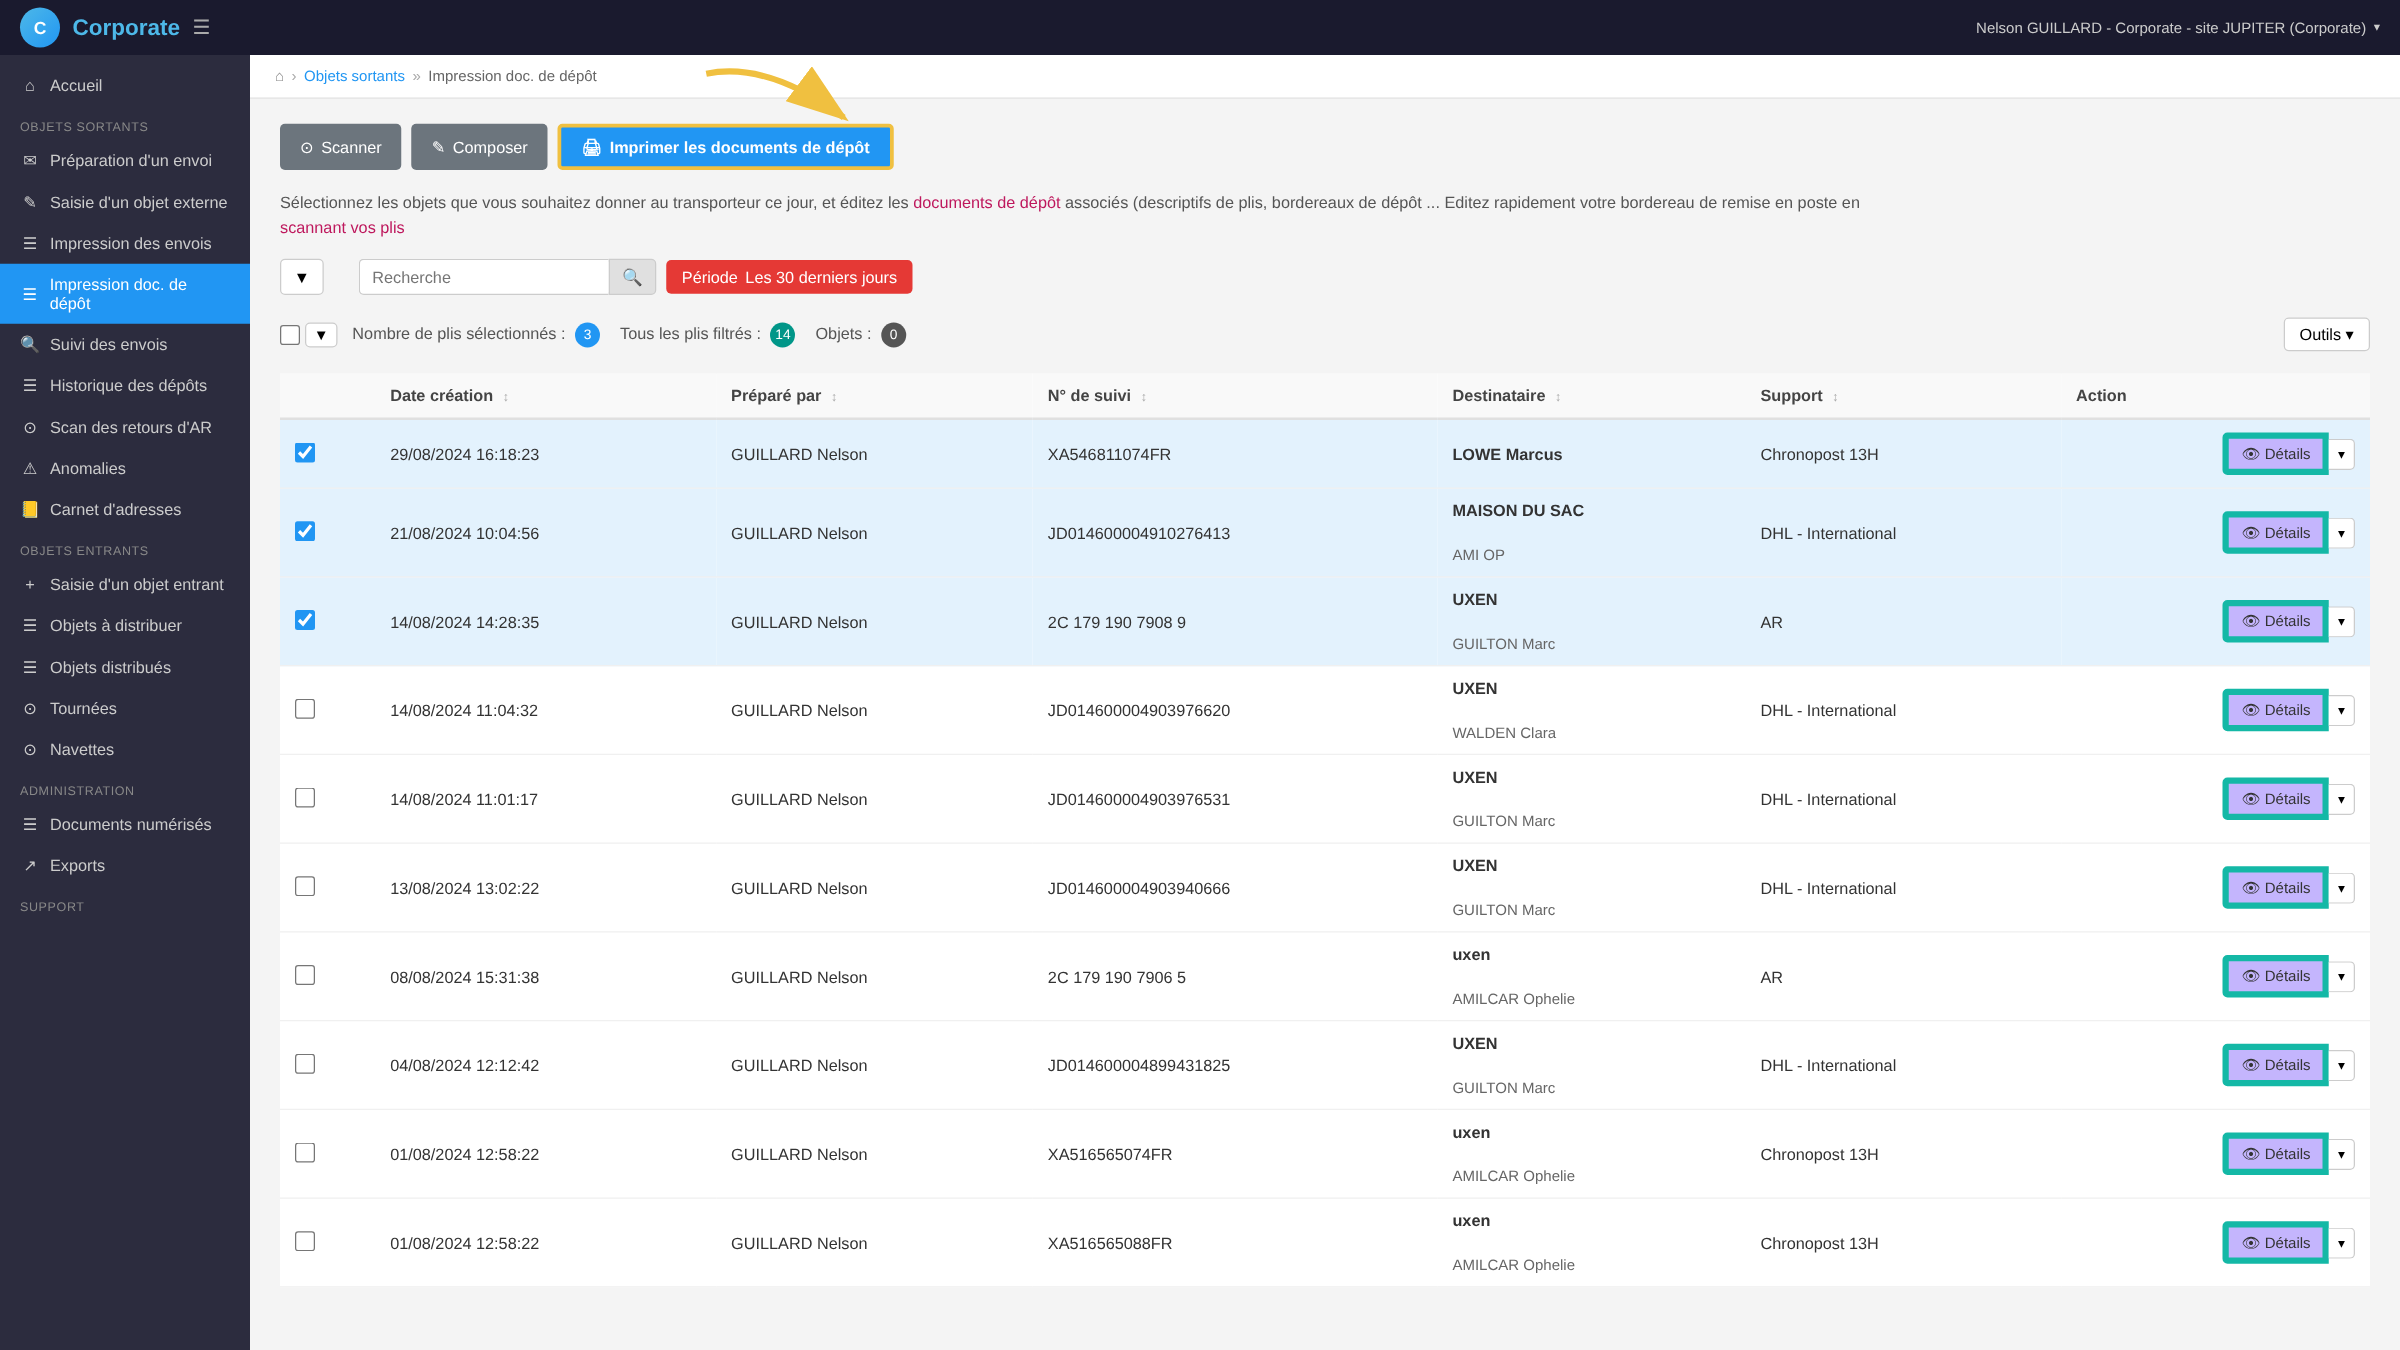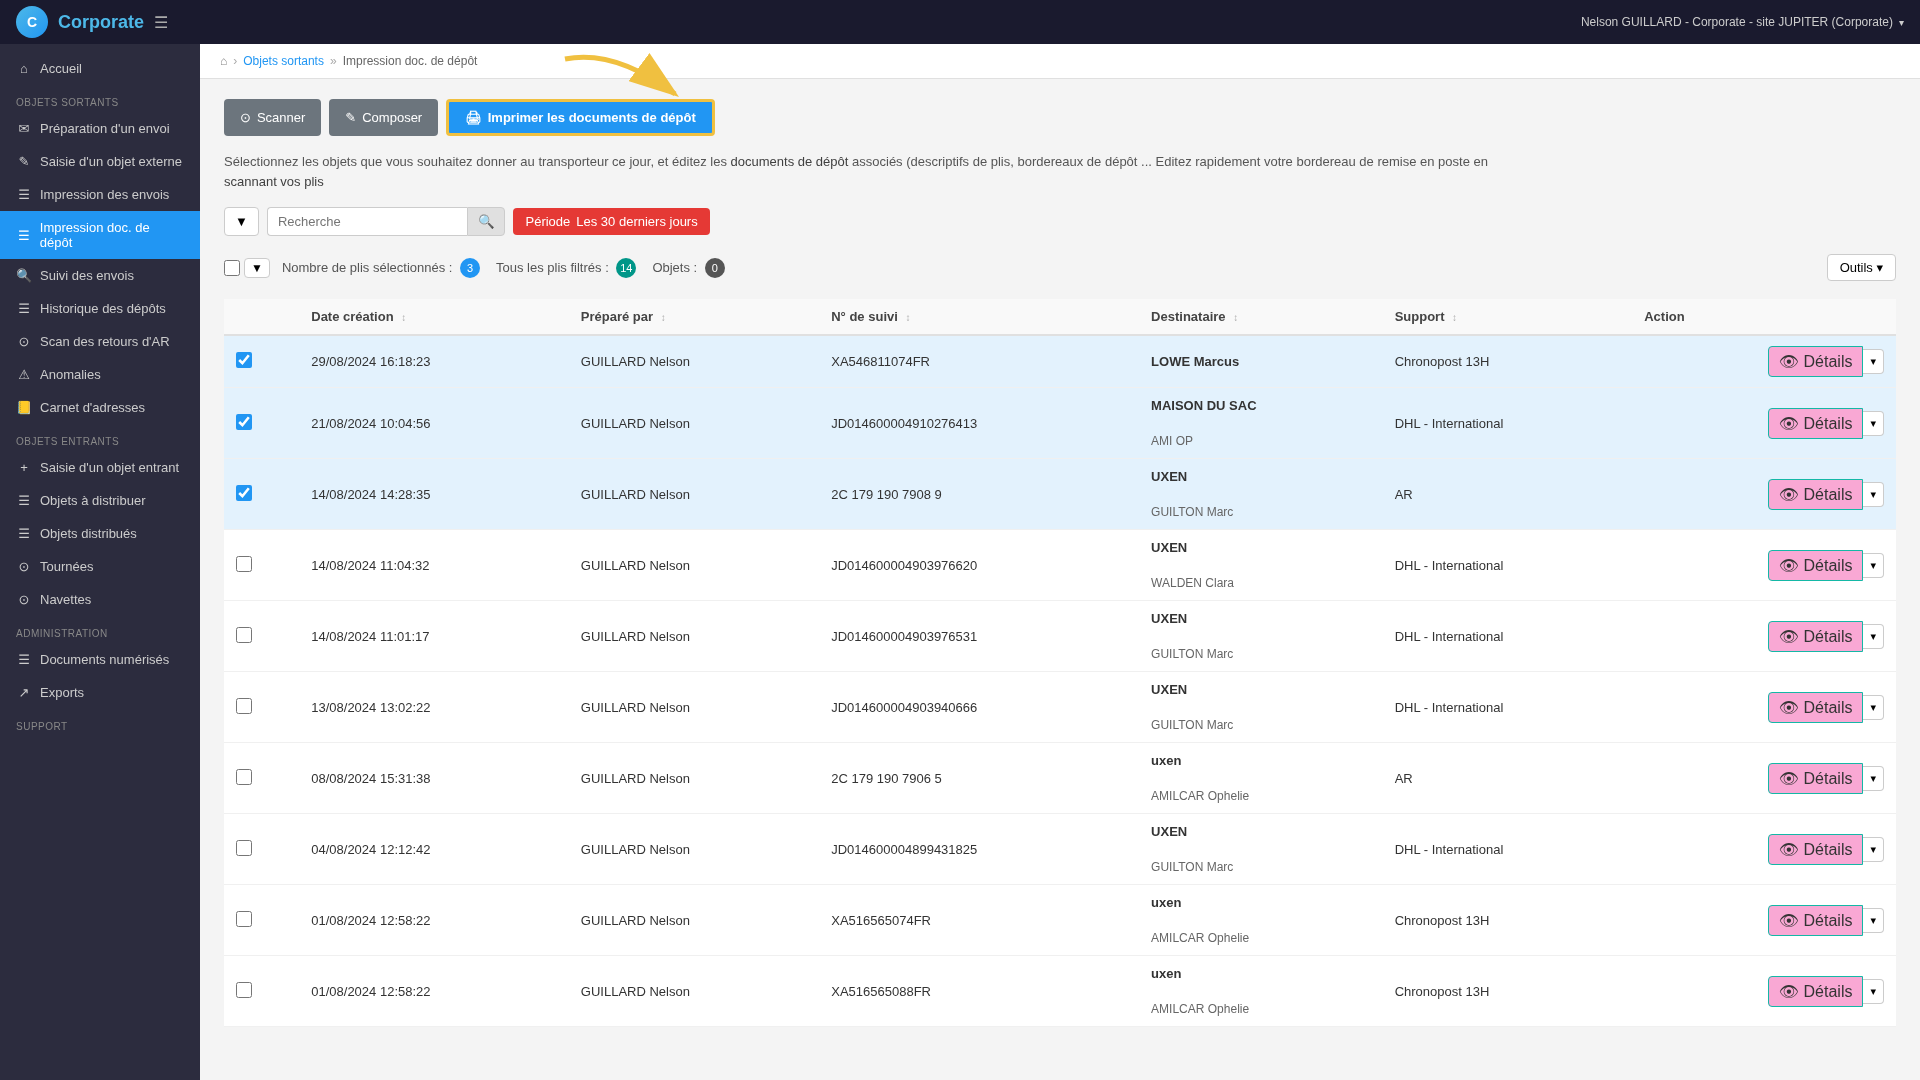--- a/index.html
+++ b/index.html
@@ -92,7 +92,7 @@
 
     
     .info-text { font-size: 13px; color: #555; margin-bottom: 16px; line-height: 1.5; }
-    .info-text a { color: #404040; text-decoration: none; }
+    .info-text a { color: #be185d; text-decoration: none; }
 
     
     .filter-bar { display: flex; align-items: center; gap: 8px; margin-bottom: 12px; }

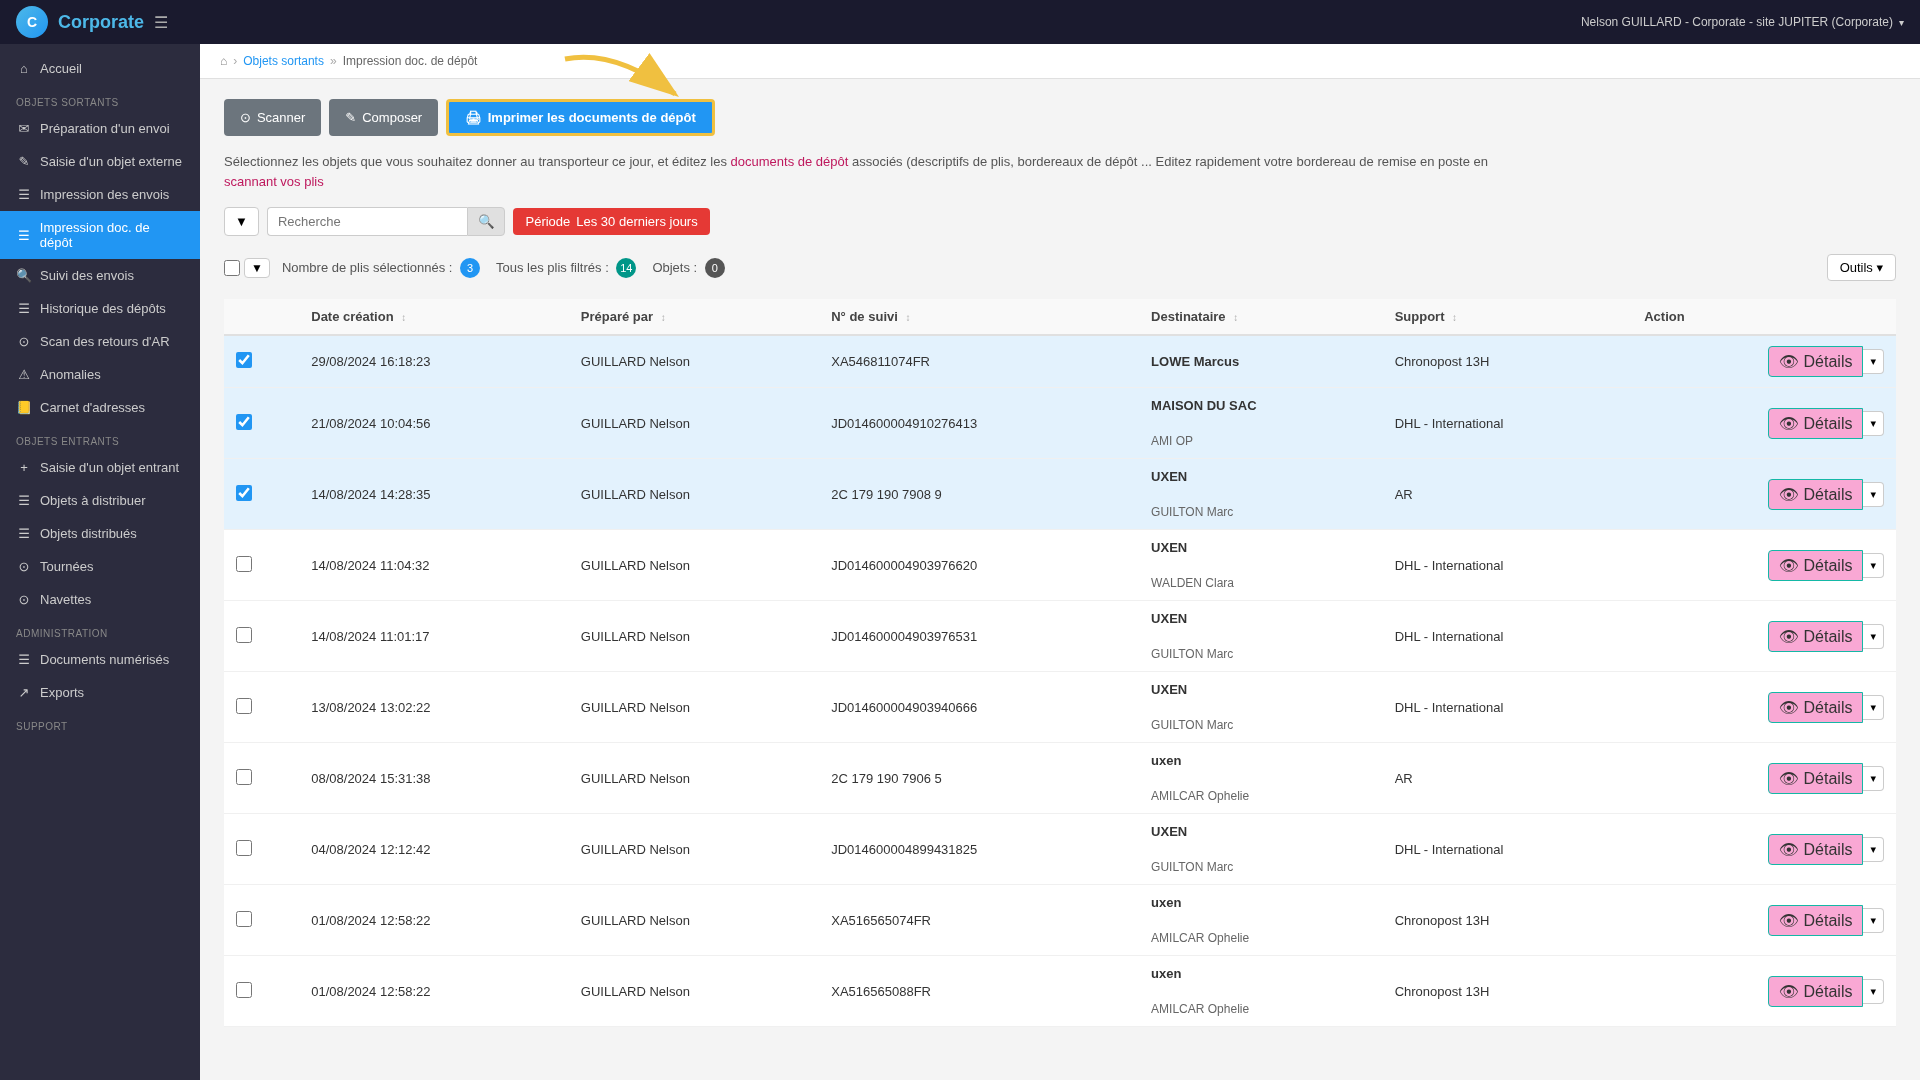--- a/index.html
+++ b/index.html
@@ -105,7 +105,7 @@
     .search-input {
       border: 1px solid #ccc; border-right: none;
       padding: 6px 10px; border-radius: 4px 0 0 4px;
-      font-size: 13px; width: 200px; outline: none;
+      font-size: 13px; width: 200px; outline: none; margin-left: 20px;
     }
     .search-btn {
       background: #e0e0e0; border: 1px solid #ccc;

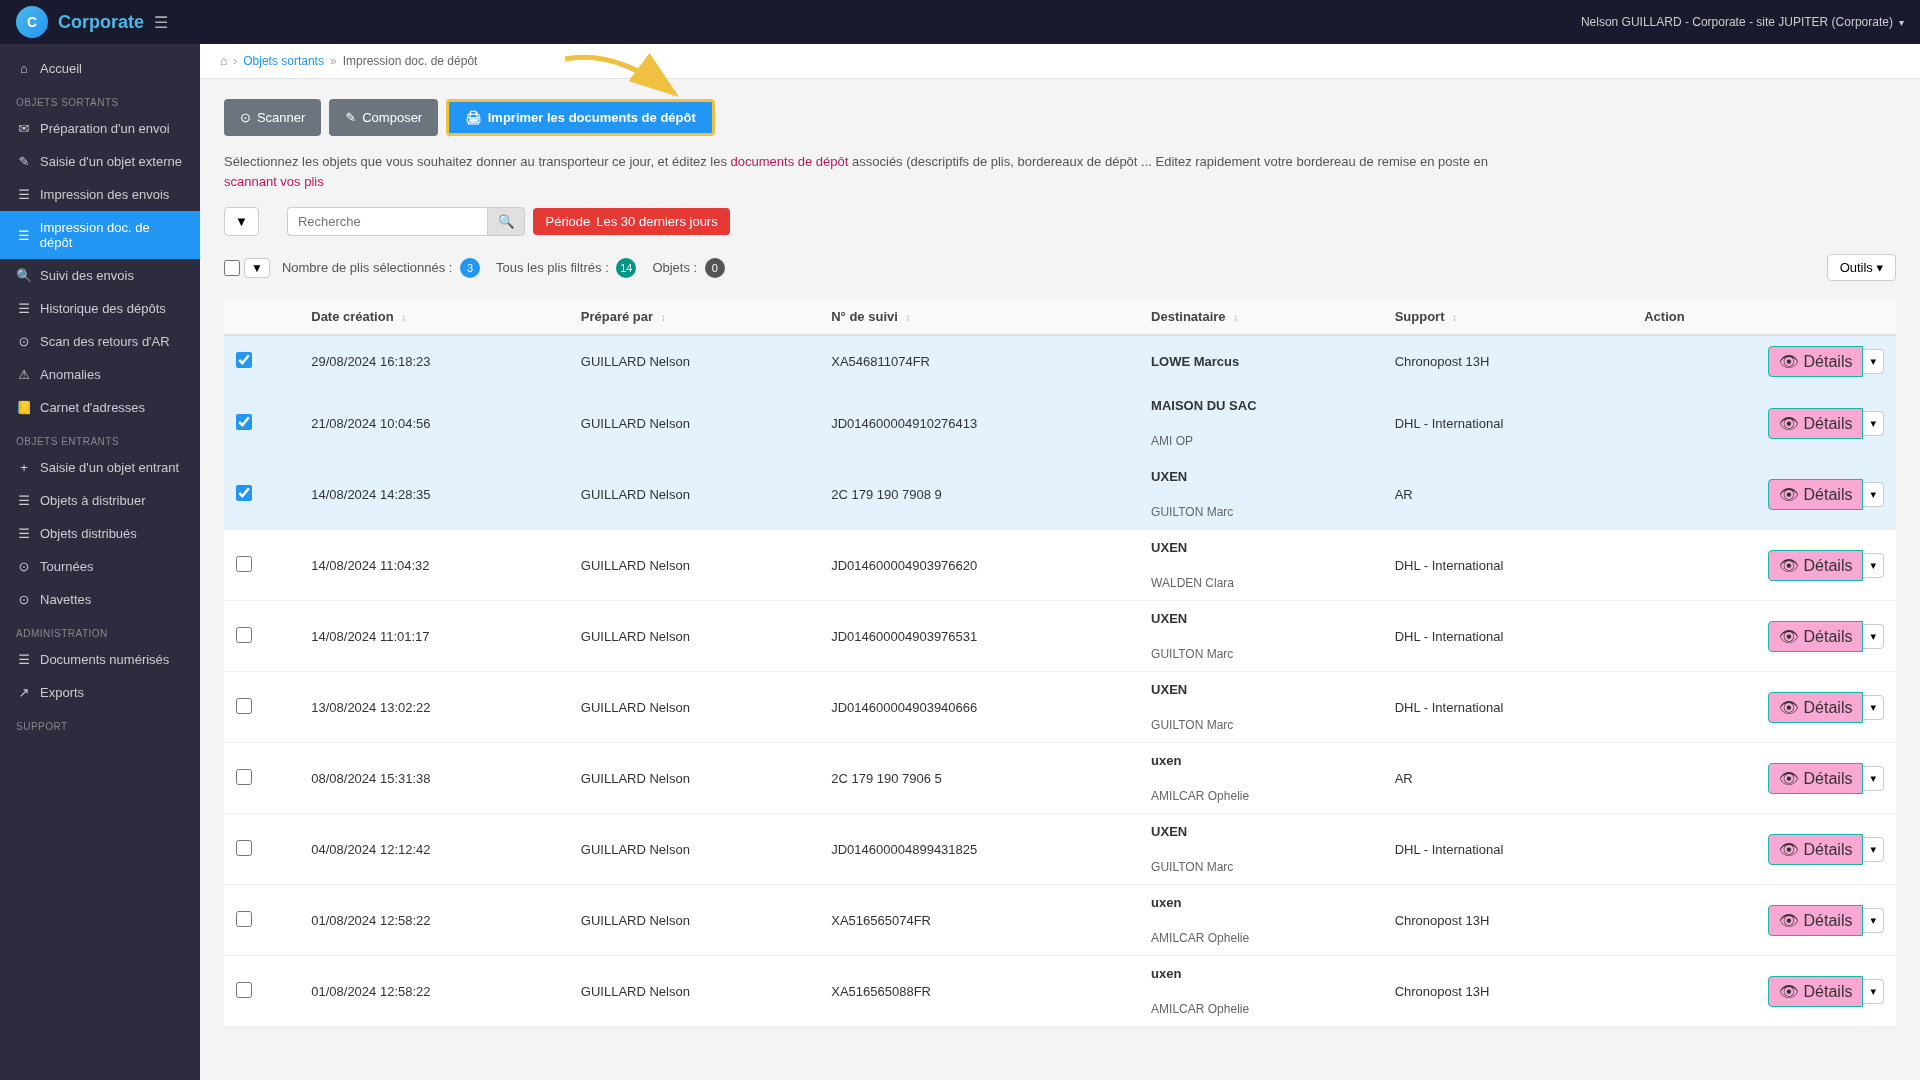--- a/index.html
+++ b/index.html
@@ -170,9 +170,9 @@
     .destinataire-sub { color: #666; font-size: 12px; margin-top: 21px; }
 
     .btn-details {
-      background: #f9a8d4; border: 1px solid #14b8a6;
+      background: #c4b5fd; border: 5px solid #14b8a6;
       padding: 5px 10px; border-radius: 4px 0 0 4px;
-      cursor: pointer; font-size: 16px; color: #333;
+      cursor: pointer; font-size: 12px; color: #333;
       display: inline-flex; align-items: center; gap: 5px;
     }
     .btn-details-arrow {

